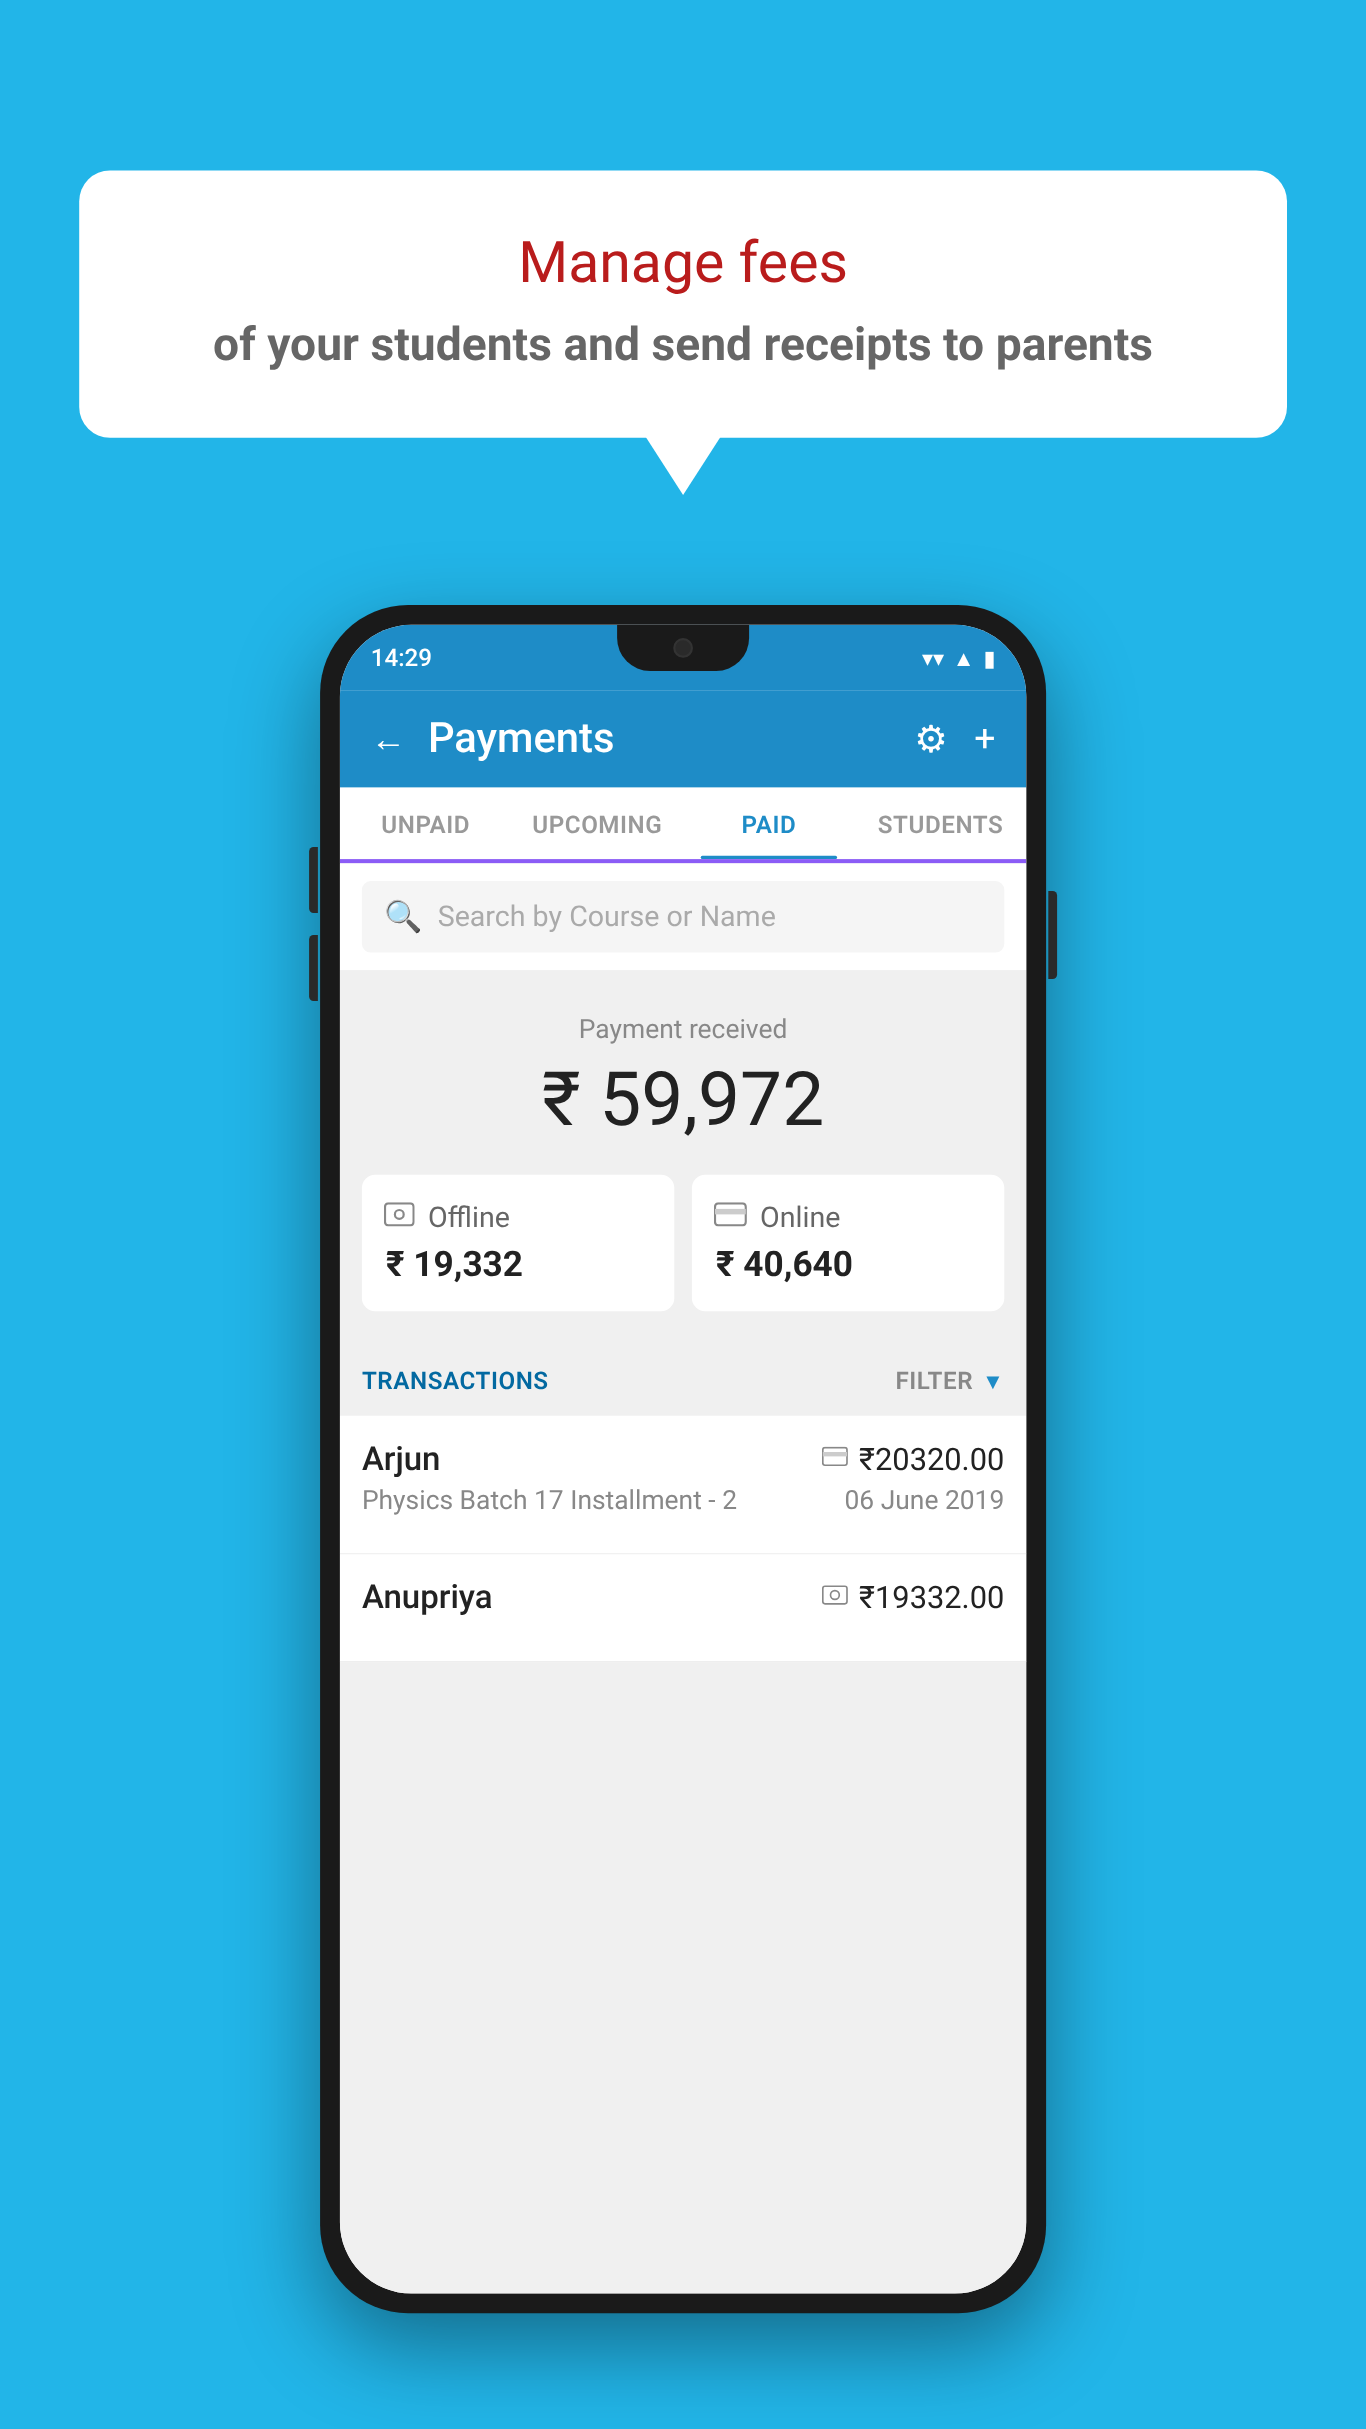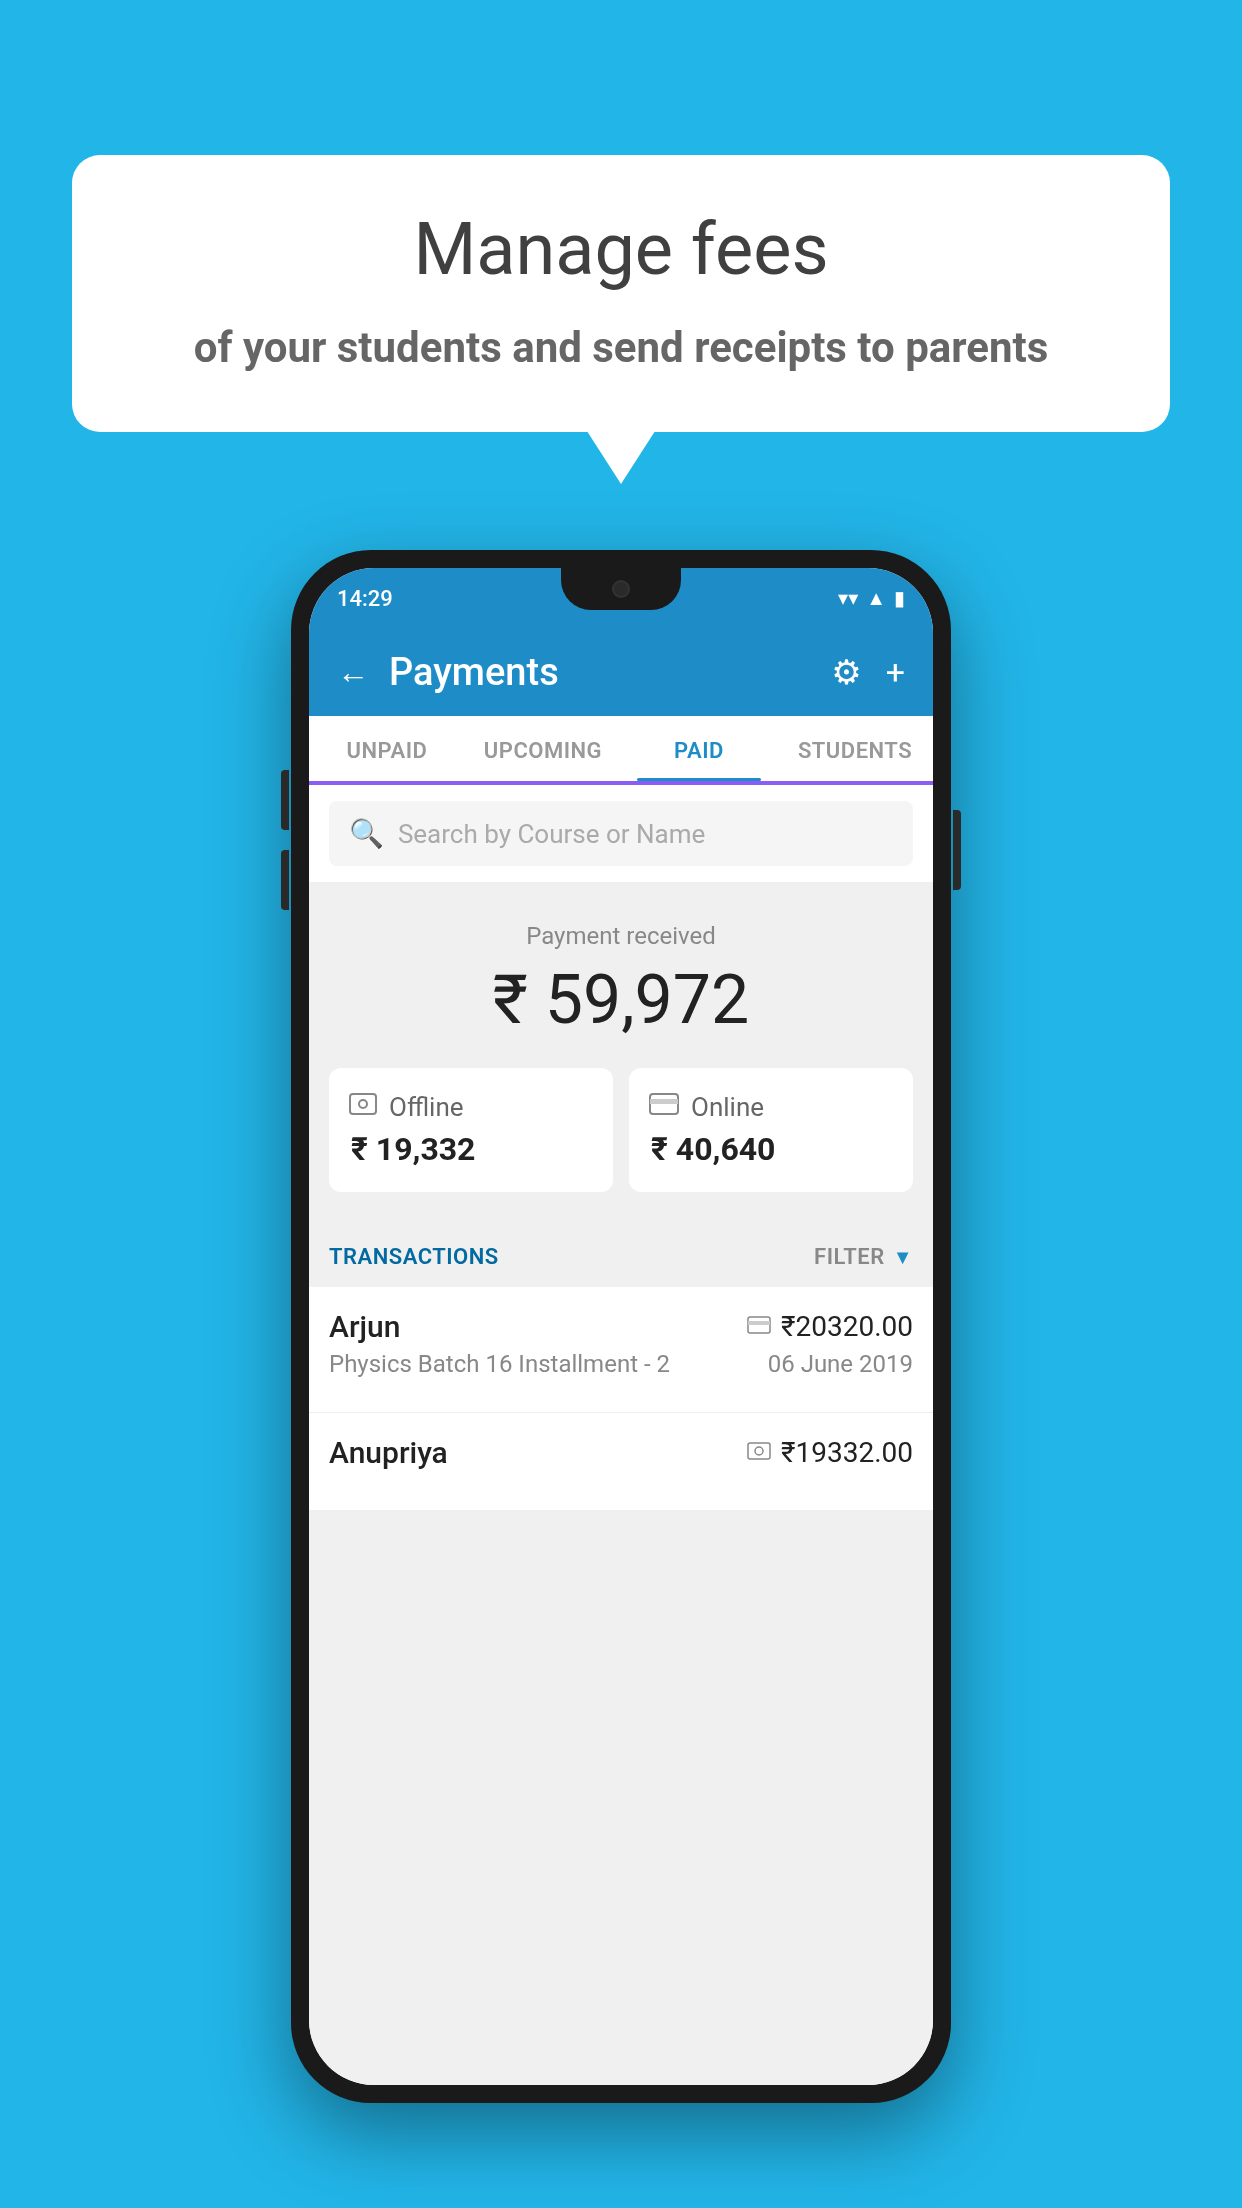--- a/index.html
+++ b/index.html
@@ -39,11 +39,11 @@
     }
 
     .bubble-title {
-      font-size: 72px;
+      font-size: 52px;
       font-weight: 400;
-      color: #404040;
+      color: #b91c1c;
       line-height: 1.1;
-      margin-bottom: 34px;
+      margin-bottom: 22px;
     }
 
     .bubble-subtitle {

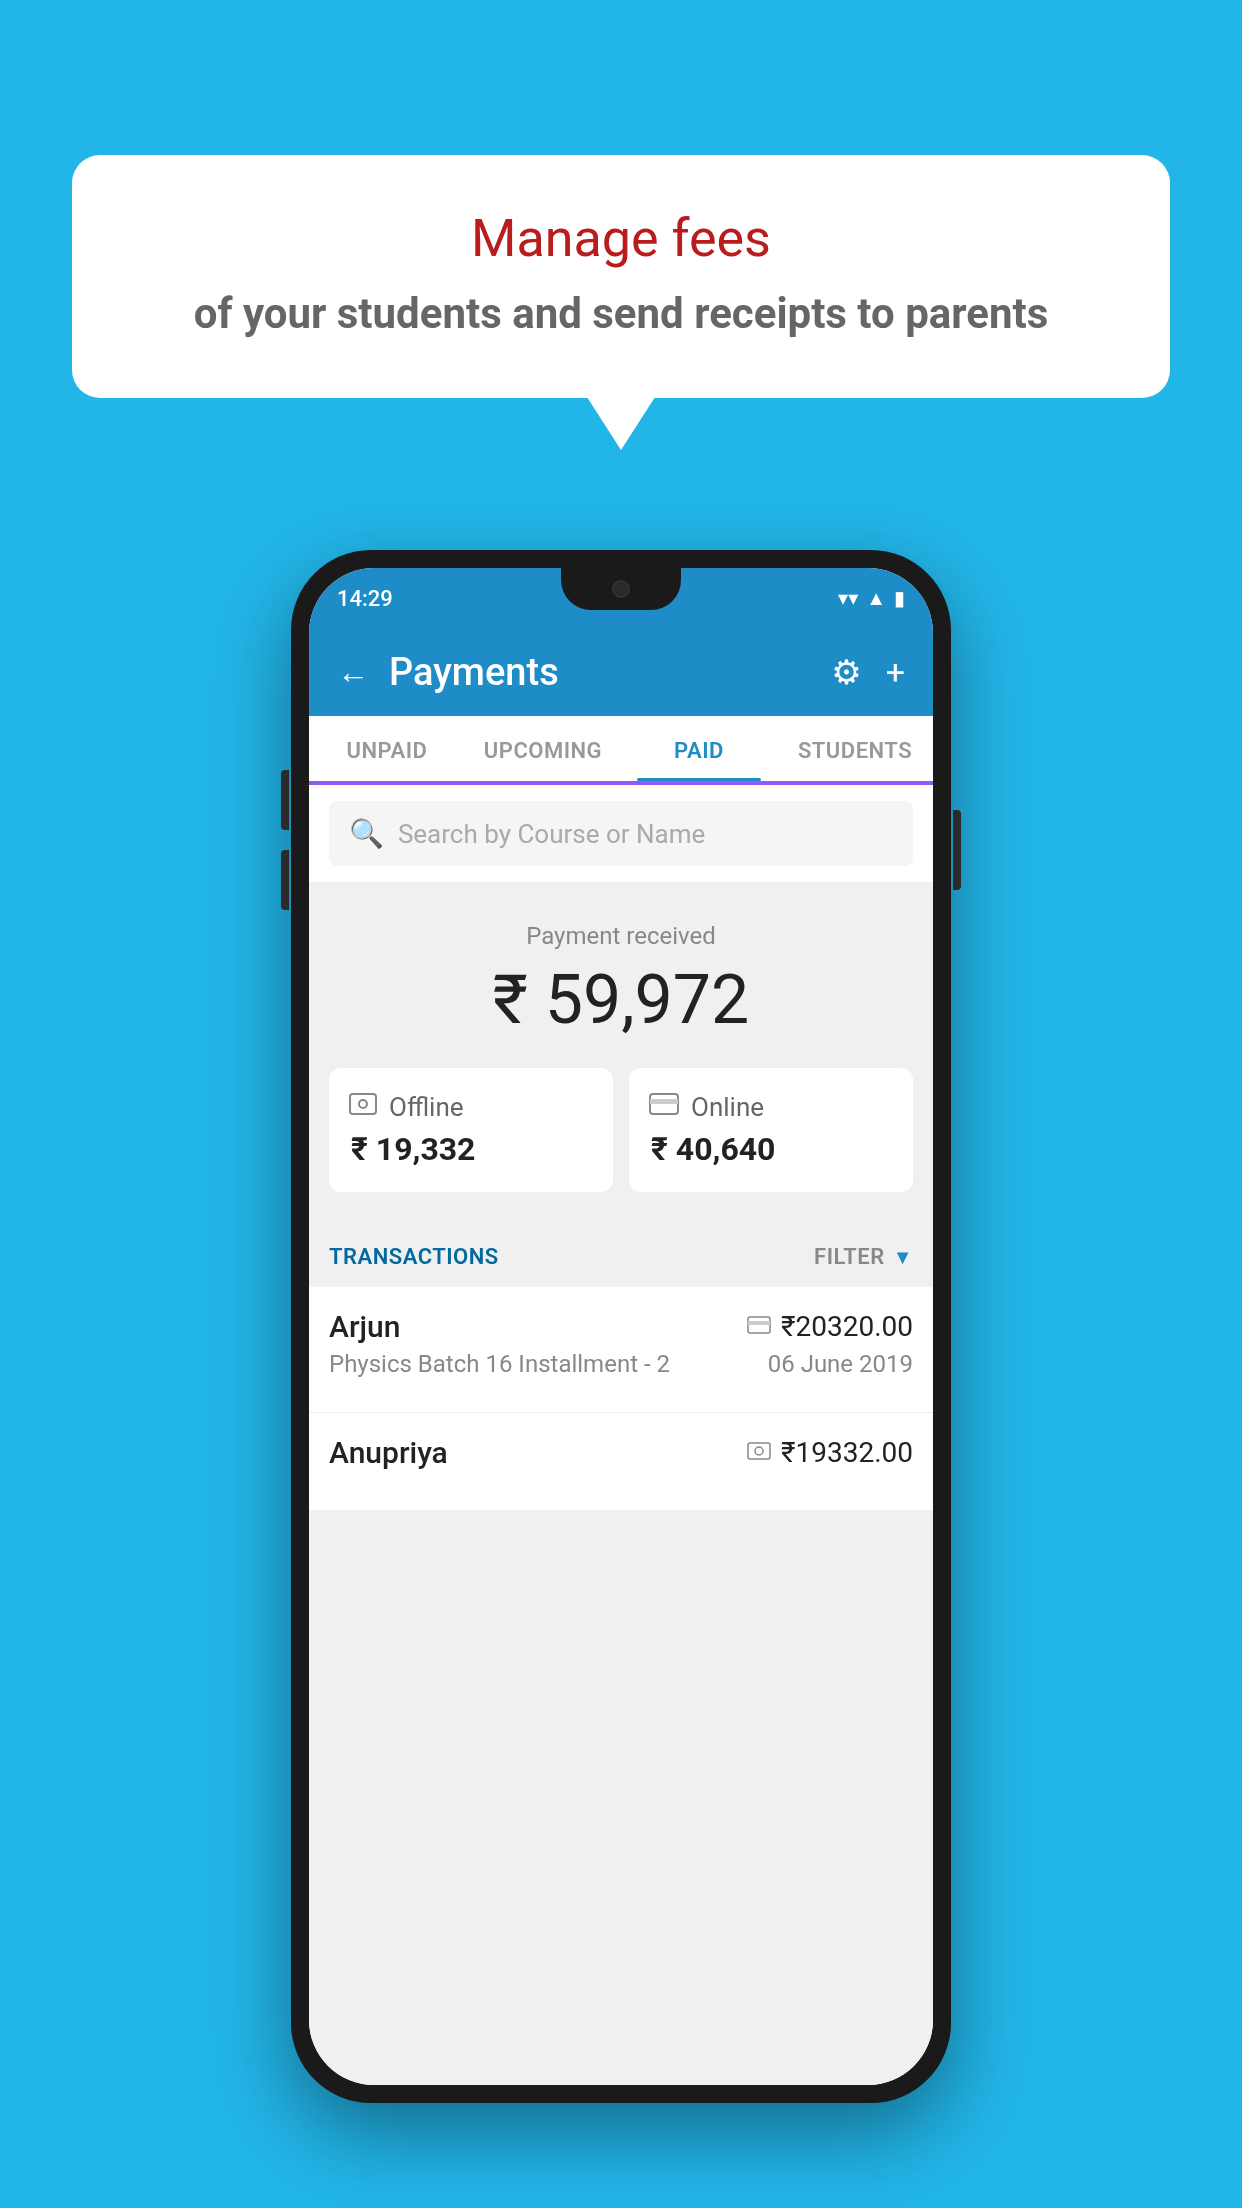--- a/index.html
+++ b/index.html
@@ -520,7 +520,7 @@
             </div>
           </div>
           <div class="transaction-bottom">
-            <span class="transaction-course">Physics Batch 16 Installment - 2</span>
+            <span class="transaction-course">Physics Batch 17 Installment - 2</span>
             <span class="transaction-date">06 June 2019</span>
           </div>
         </div>

